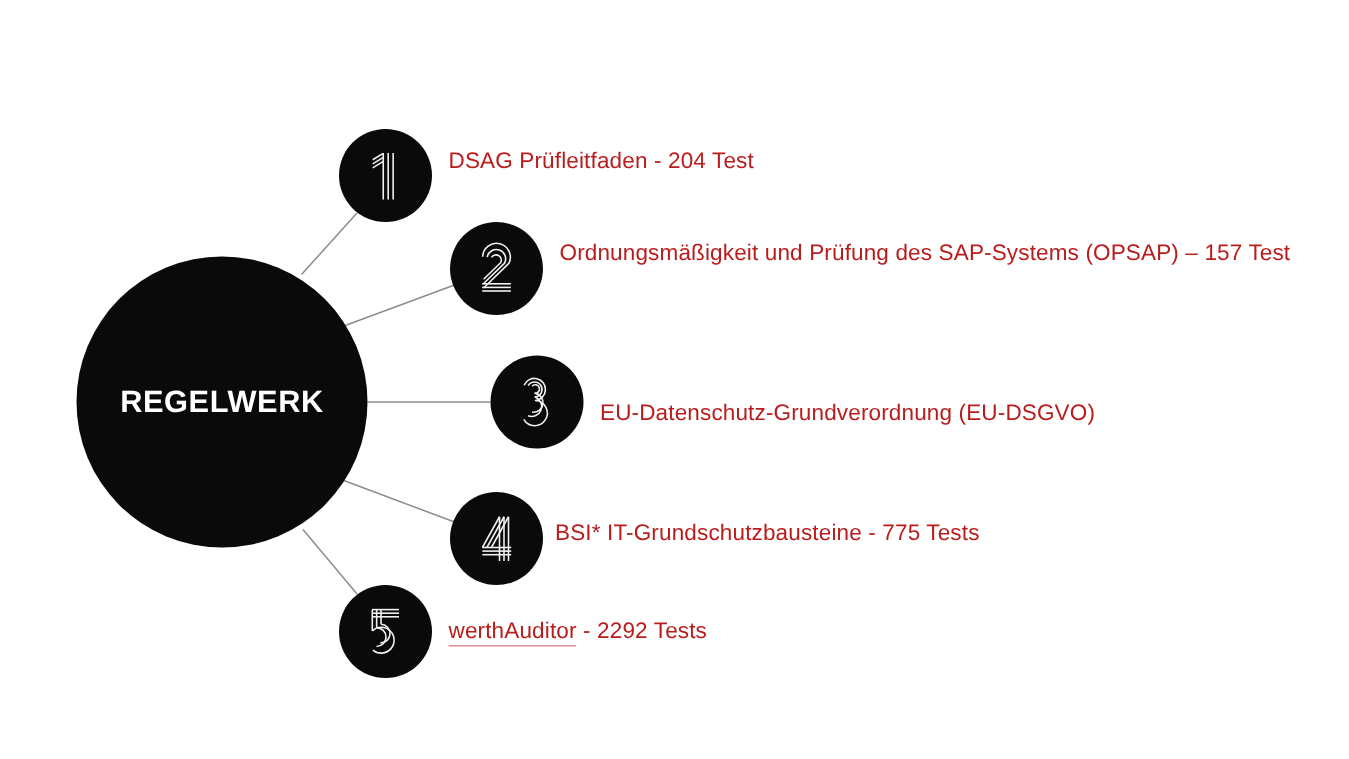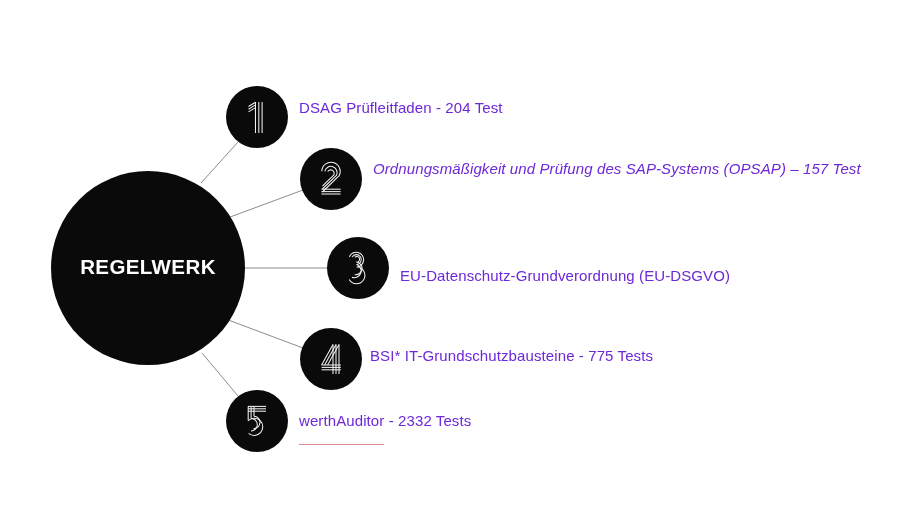--- a/index.html
+++ b/index.html
@@ -60,7 +60,7 @@
     position: absolute;
     font-family: "Liberation Sans", "DejaVu Sans", sans-serif;
     font-size: 15px;
-    color: #6d28d9;
+    color: #b91c1c;
     white-space: nowrap;
     line-height: 1.2;
     letter-spacing: 0.1px;

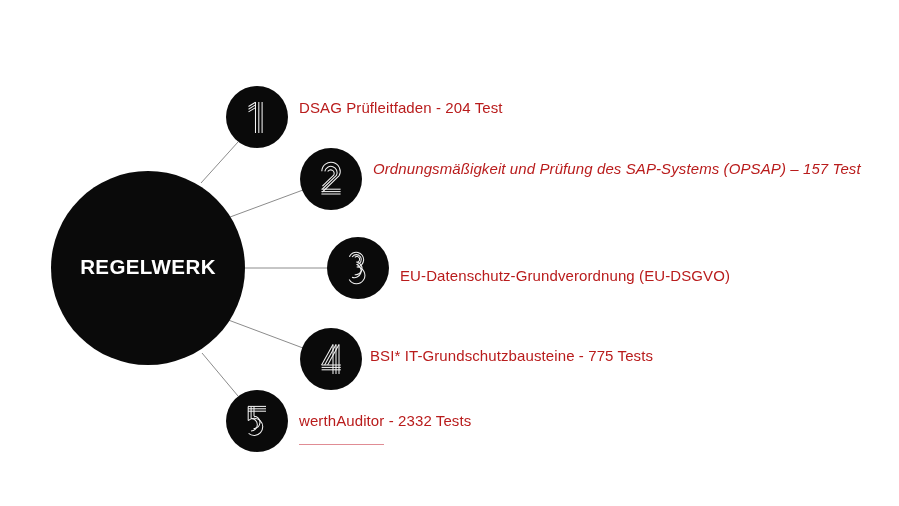--- a/index.html
+++ b/index.html
@@ -71,7 +71,7 @@
     padding-bottom: 15px;
   }
   .label-1 { left: 299px; top: 99px; }
-  .label-2 { left: 373px; top: 160px; font-style: italic; }
+  .label-2 { left: 373px; top: 160px; }
   .label-3 { left: 400px; top: 251px; margin-top: 16px; }
   .label-4 { left: 370px; top: 347px; }
   .label-5 { left: 299px; top: 412px; }

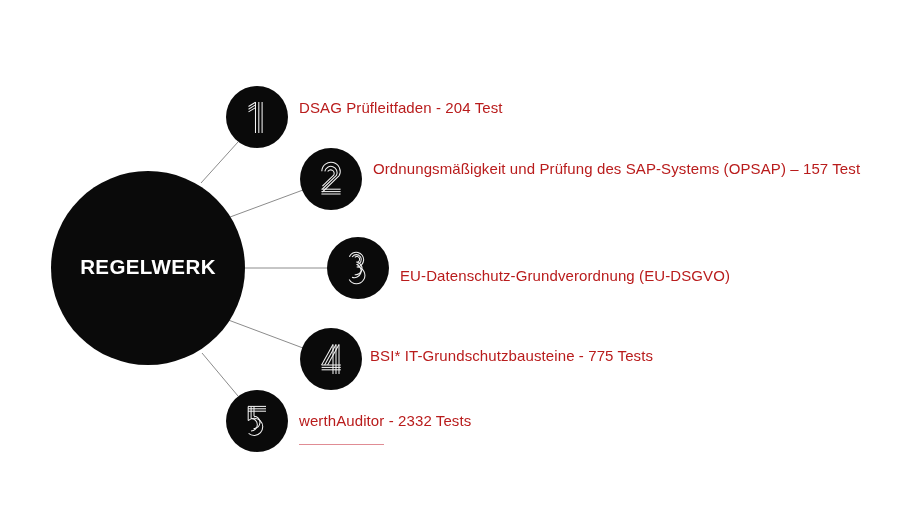--- a/index.html
+++ b/index.html
@@ -68,7 +68,7 @@
   }
   .spell-error {
     border-bottom: 1.5px solid #e08c94;
-    padding-bottom: 15px;
+    padding-bottom: 1px;
   }
   .label-1 { left: 299px; top: 99px; }
   .label-2 { left: 373px; top: 160px; }

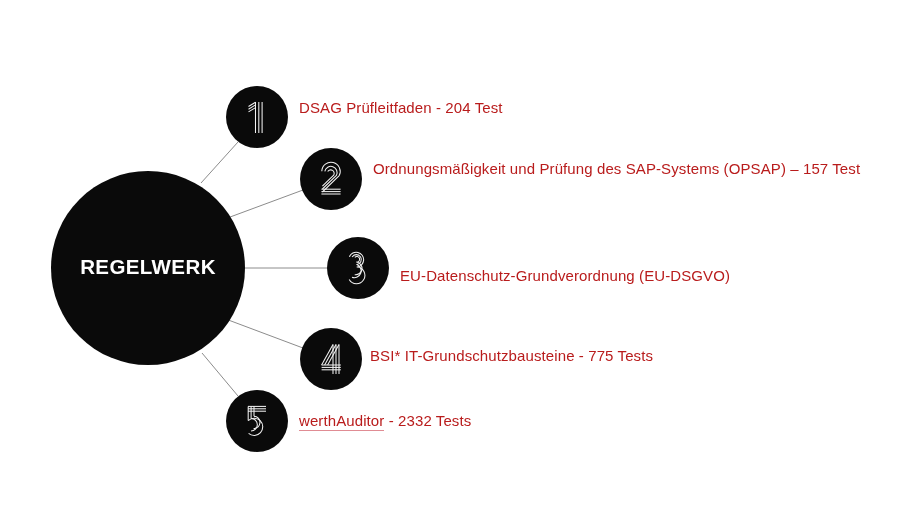--- a/index.html
+++ b/index.html
@@ -169,7 +169,7 @@
   <div class="item-label label-2">Ordnungsmäßigkeit und Prüfung des SAP-Systems (OPSAP)  –  157 Test</div>
   <div class="item-label label-3">EU-Datenschutz-Grundverordnung (EU-DSGVO)</div>
   <div class="item-label label-4">BSI* IT-Grundschutzbausteine  - 775 Tests</div>
-  <div class="item-label label-5"><span class="spell-error">werthAuditor</span><span>  - 2332 Tests</span></div>
+  <div class="item-label label-5"><span class="spell-error">werthAuditor</span><span>  - 2292 Tests</span></div>
 
 </div>
 

